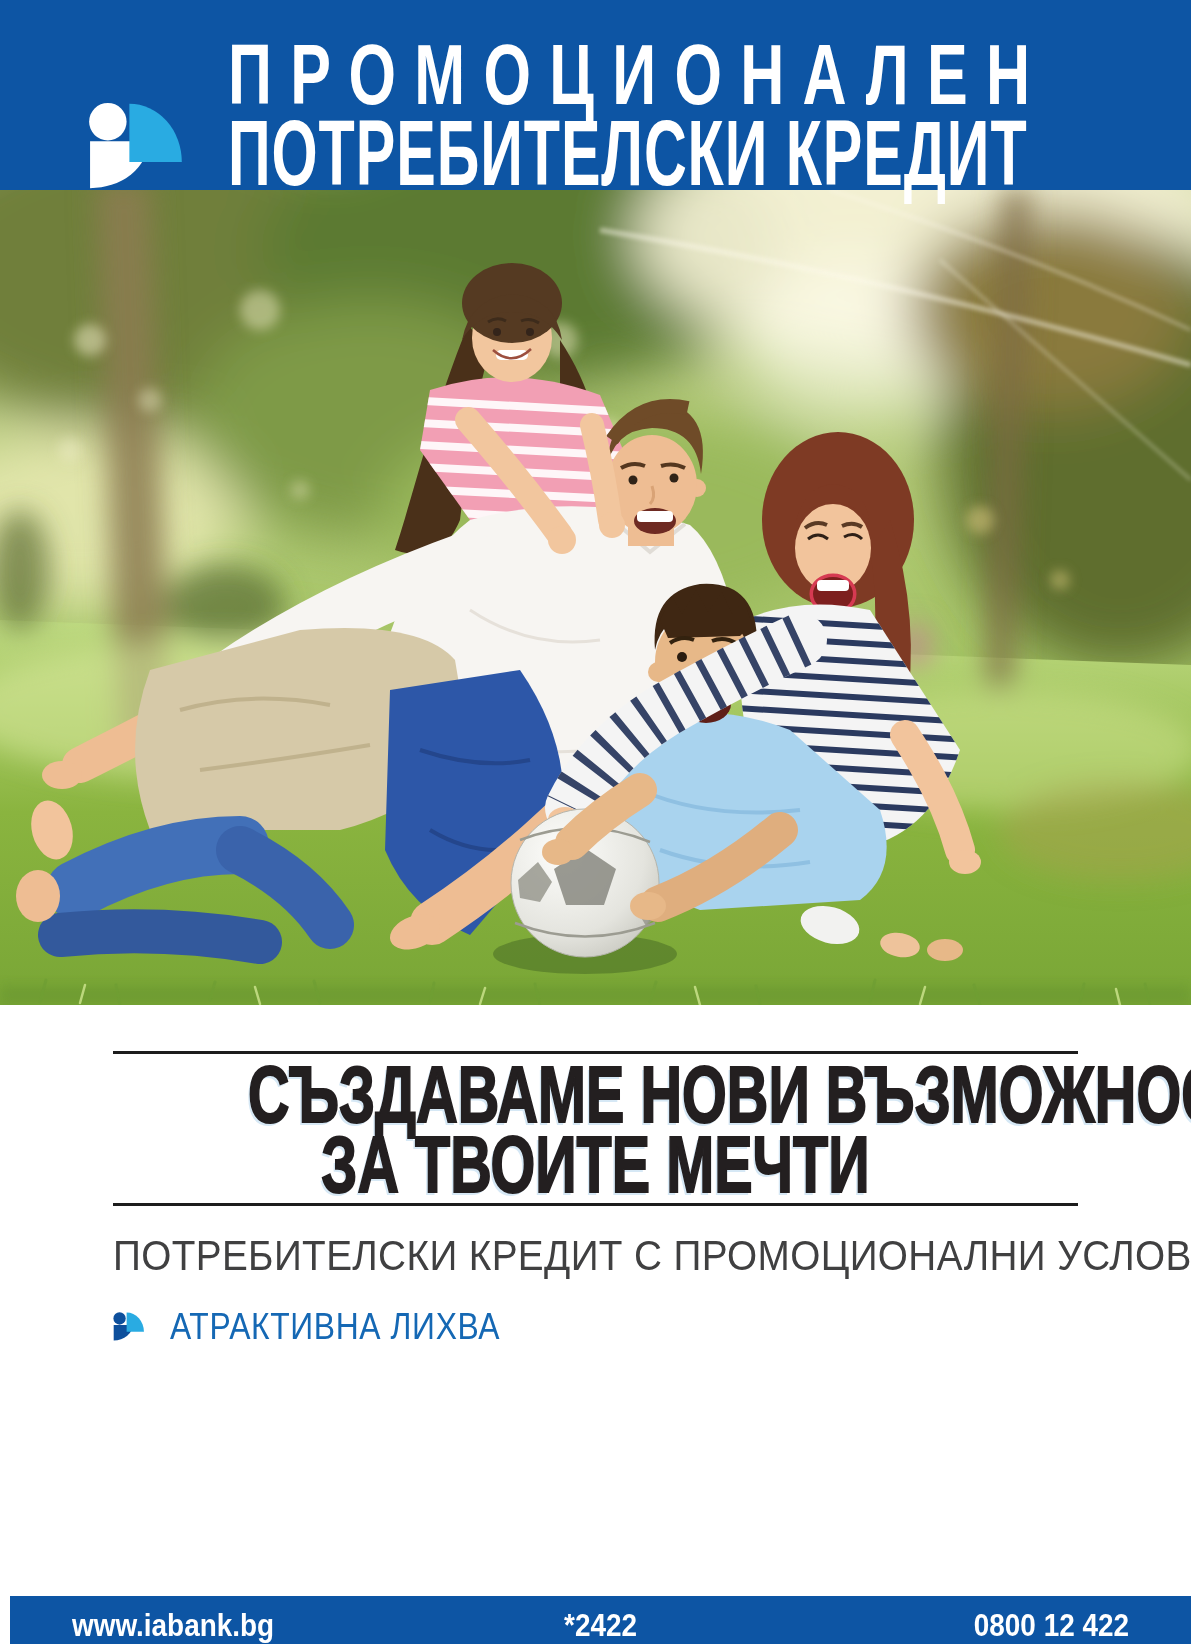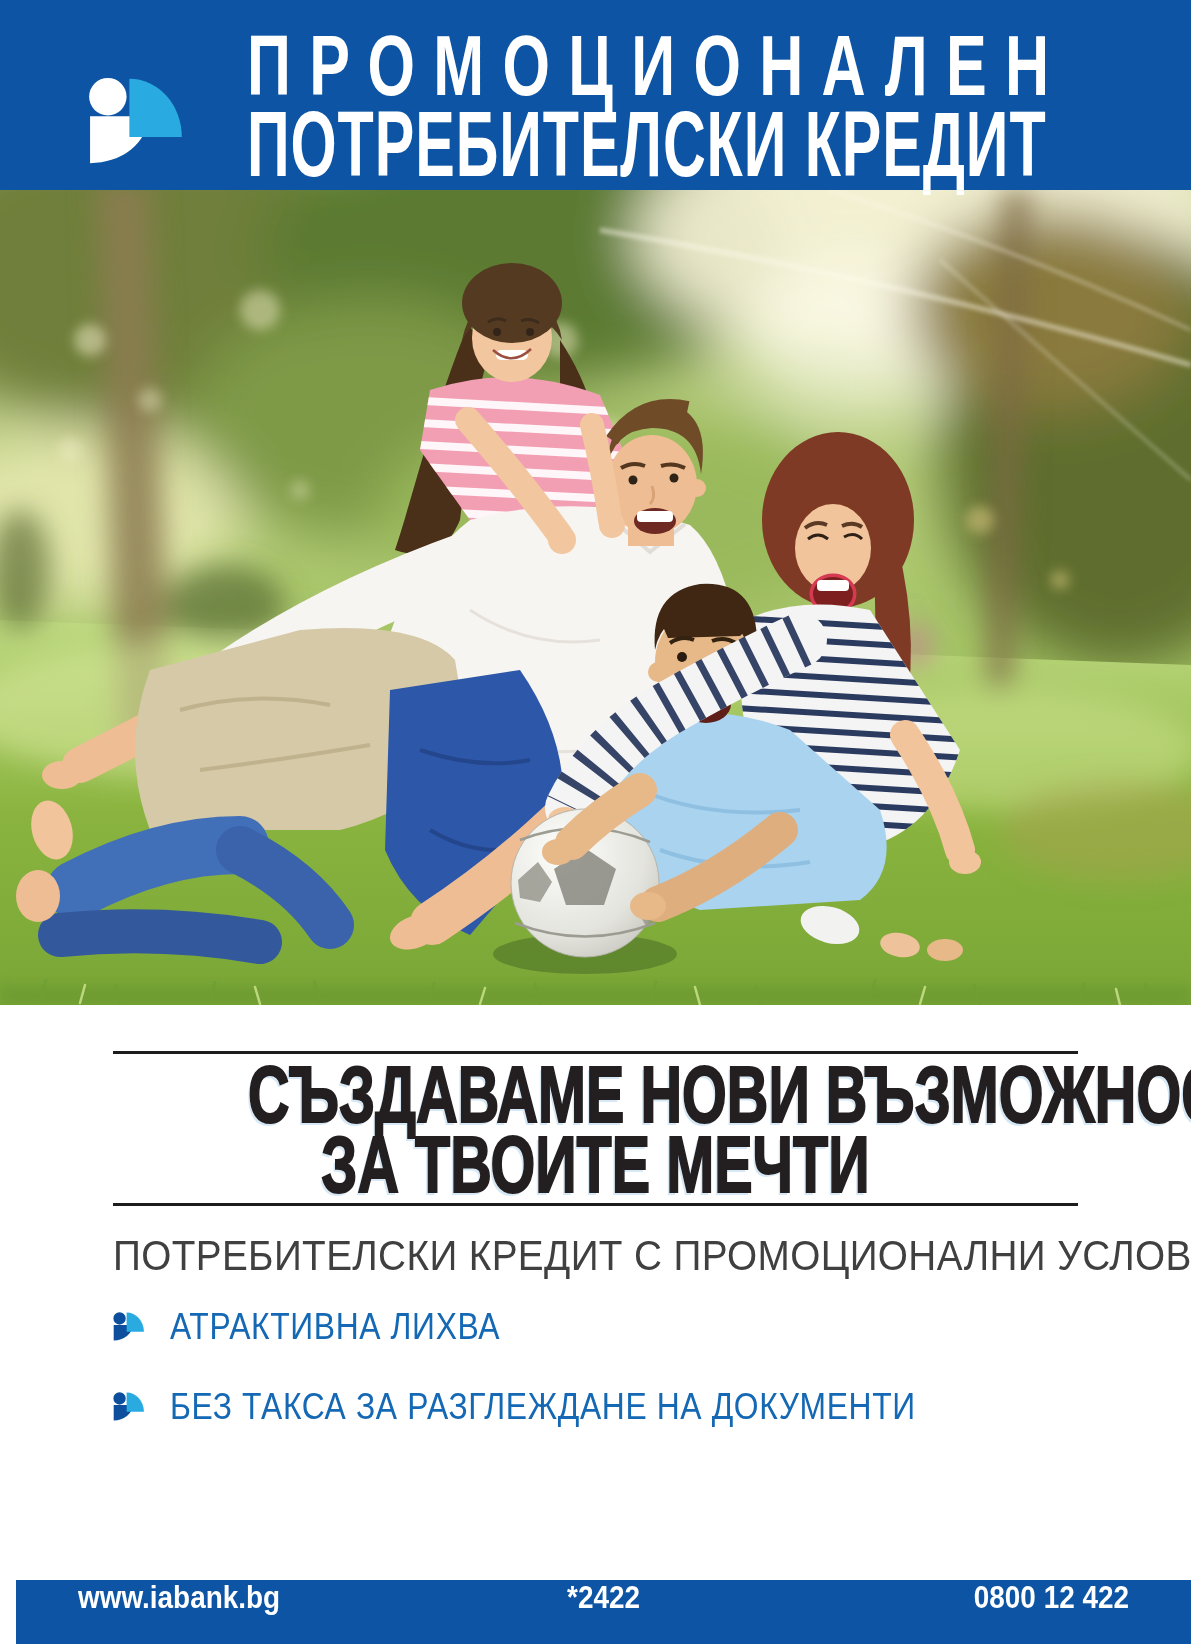--- a/index.html
+++ b/index.html
@@ -7,7 +7,7 @@
         font-family:"Liberation Sans",sans-serif;margin:0 auto;}
   
   .band{background:#0d55a4;}
-  .header{height:190px;display:flex;align-items:center;padding-left:88px;box-sizing:border-box;gap:19px;}
+  .header{height:190px;display:flex;align-items:flex-end;padding-left:88px;box-sizing:border-box;}
   .logo-svg{width:94px;height:88px;color:#ffffff;margin-top:51px;display:block;flex:none;}
   .title{margin:22px 0 0 46px;}
   .t1{color:#fff;font-weight:700;font-size:86px;line-height:0.78;letter-spacing:0.30em;

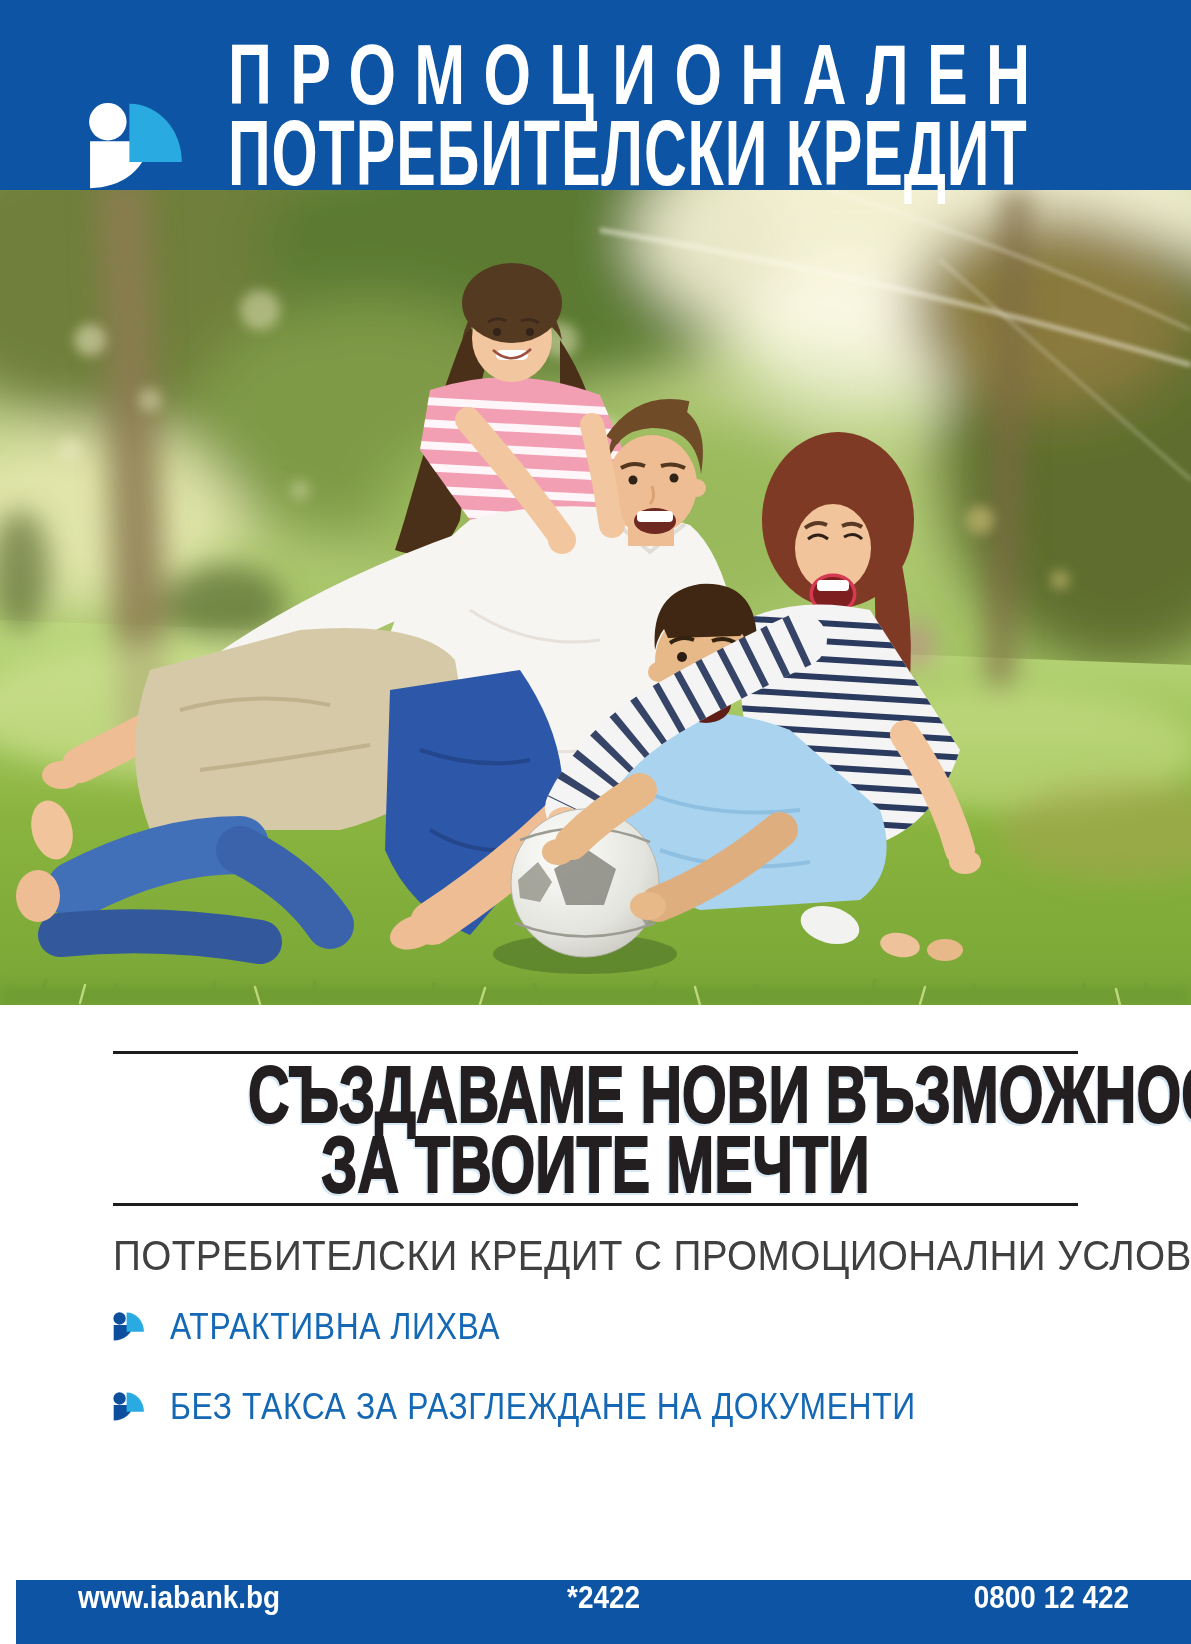--- a/index.html
+++ b/index.html
@@ -351,12 +351,6 @@
           </svg>
         <span class="benefit-label">АТРАКТИВНА ЛИХВА</span>
       </li>
-      <li>
-        <svg class="bullet-svg">
-            <use href="#logo-mark"></use>
-          </svg>
-        <span class="benefit-label">БЕЗ ТАКСА ЗА РАЗГЛЕЖДАНЕ НА ДОКУМЕНТИ</span>
-      </li>
     </ul>
   </main>
 

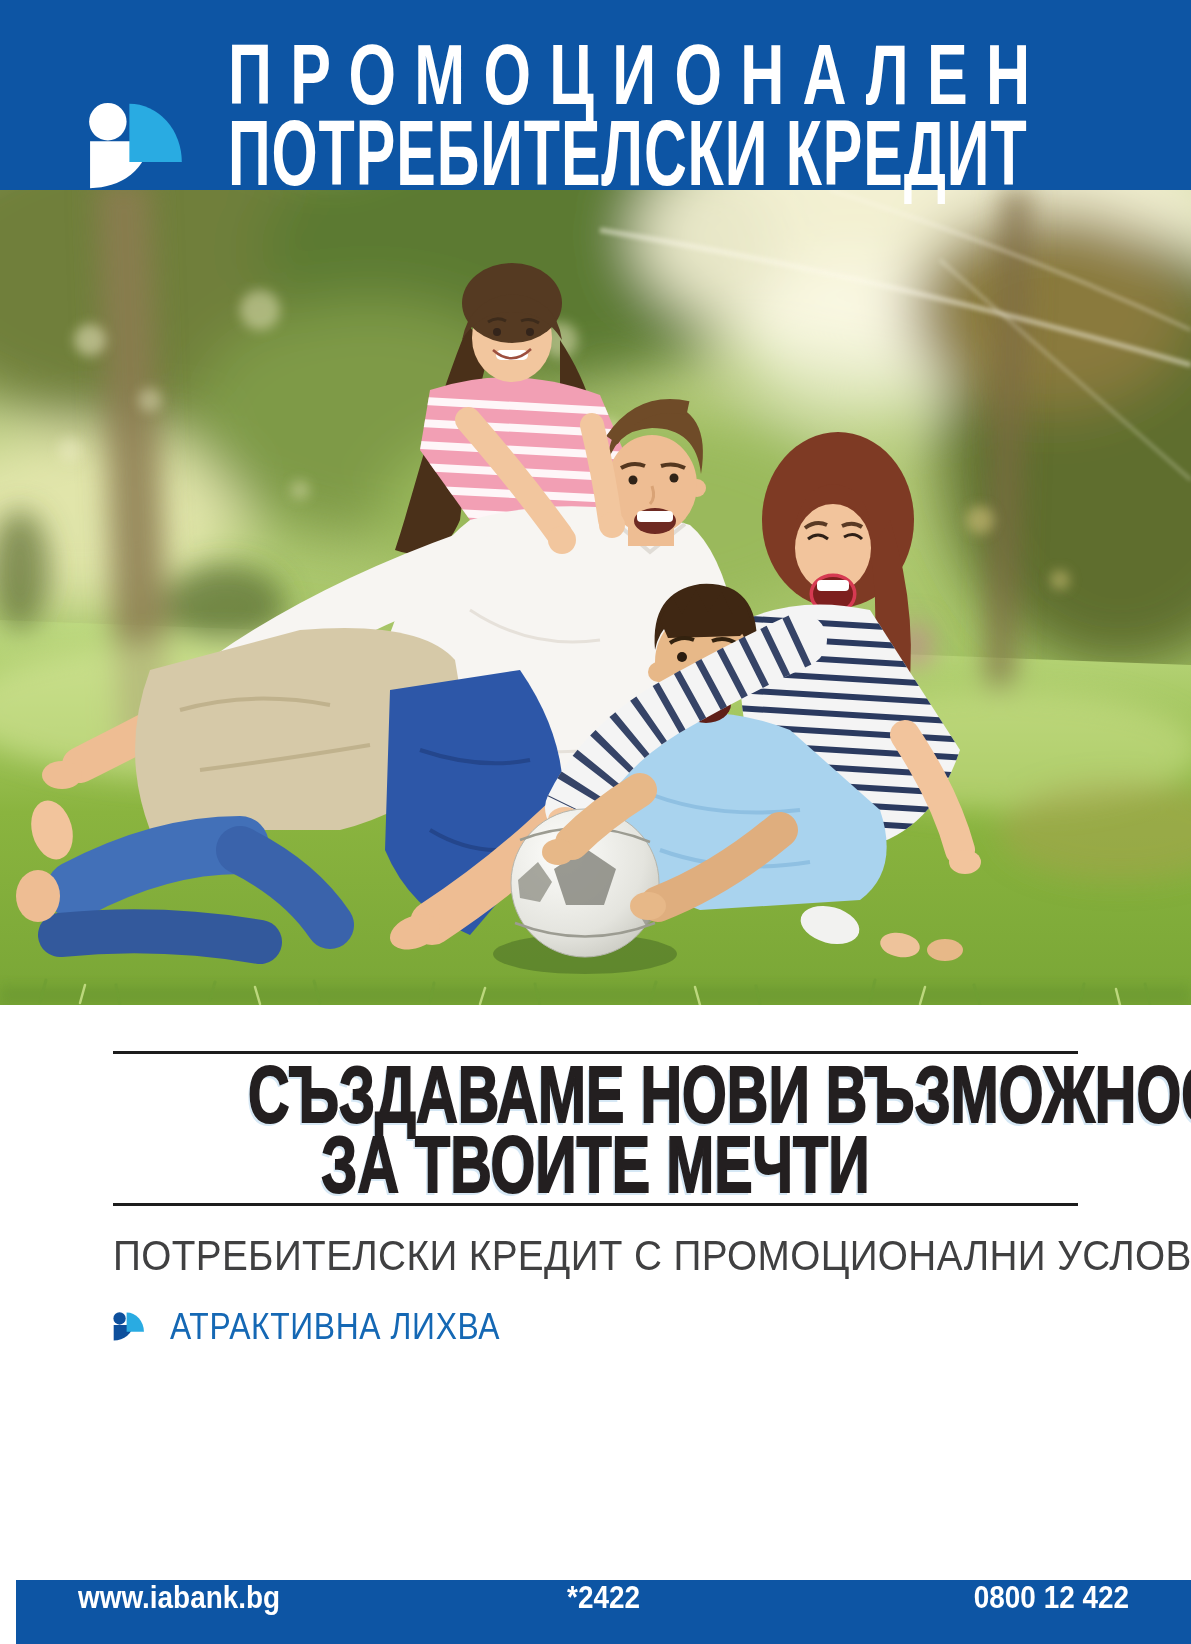--- a/index.html
+++ b/index.html
@@ -34,7 +34,7 @@
   .benefit-label{display:inline-block;margin-left:26px;color:#1568b4;font-size:37px;line-height:1;
       transform:scaleX(0.86);transform-origin:left center;white-space:nowrap;letter-spacing:0.02em;}
   
-  .footer{position:absolute;left:16px;right:0;bottom:0;height:64px;display:flex;align-items:flex-start;
+  .footer{position:absolute;left:10px;right:0;bottom:0;height:48px;display:flex;align-items:flex-end;
       padding:0 62px;box-sizing:border-box;color:#ffffff;font-weight:700;font-size:31px;}
   .footer .f-left{flex:1;text-align:left;transform:scaleX(0.9);transform-origin:left center;white-space:nowrap;}
   .footer .f-center{flex:0 0 auto;transform:scaleX(0.9);transform-origin:center;white-space:nowrap;}

